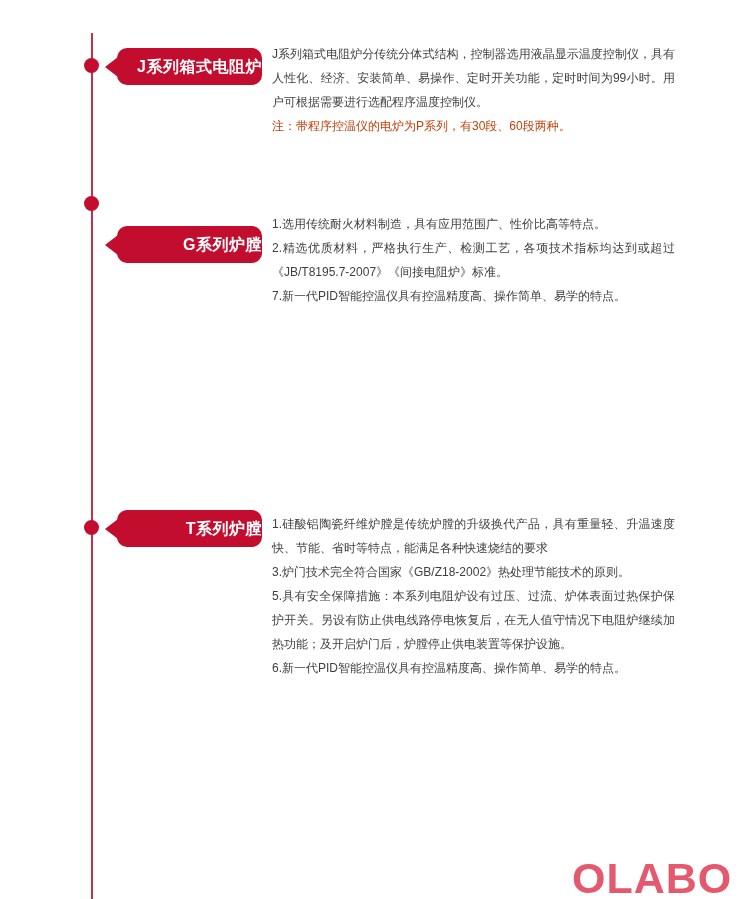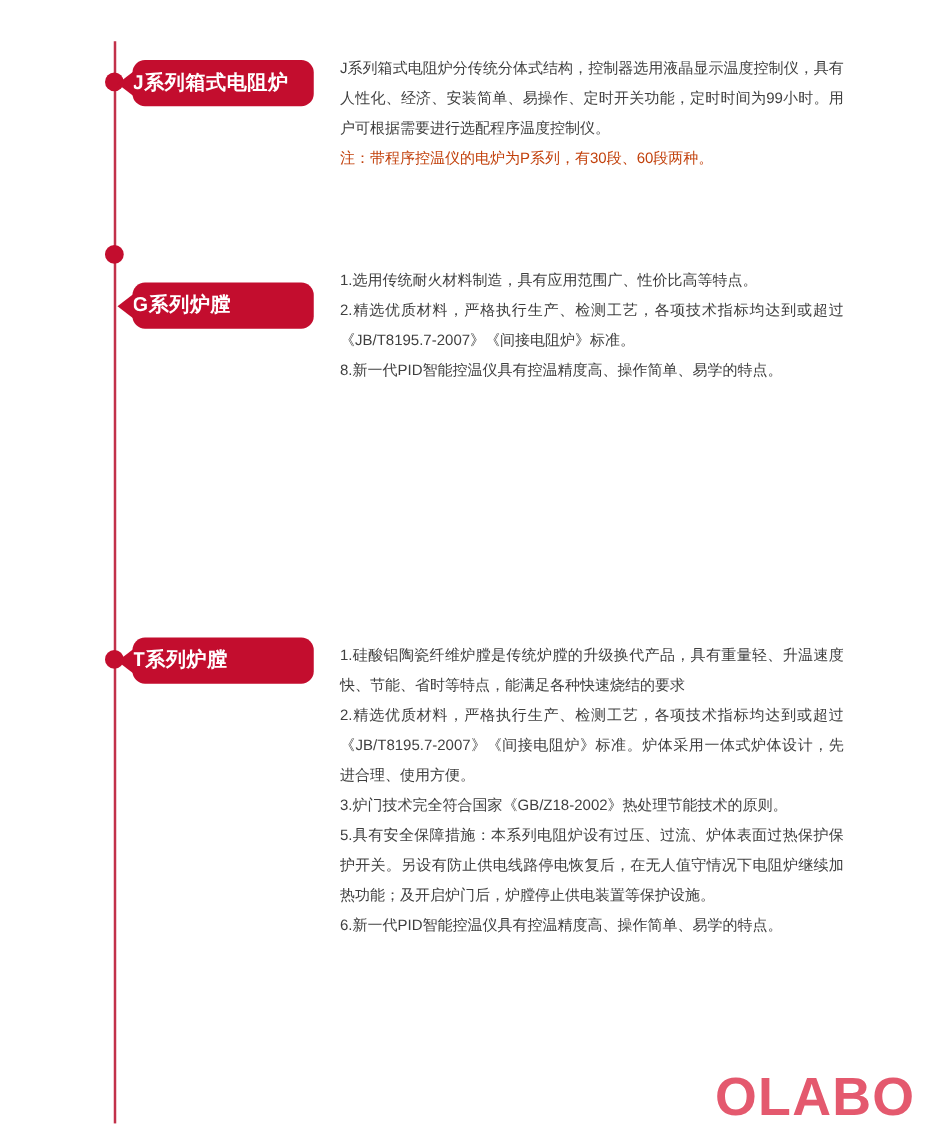--- a/index.html
+++ b/index.html
@@ -35,7 +35,7 @@
   
   .banner {
     position: absolute;
-    left: 106px;
+    left: 117px;
     width: 145px;
     height: 37px;
     background: #c30d2e;
@@ -44,7 +44,7 @@
     font-size: 16px;
     font-weight: bold;
     line-height: 37px;
-    text-align: left;
+    text-align: right;
     letter-spacing: 0.5px;
   }
   .banner.s1 { top: 48px; }

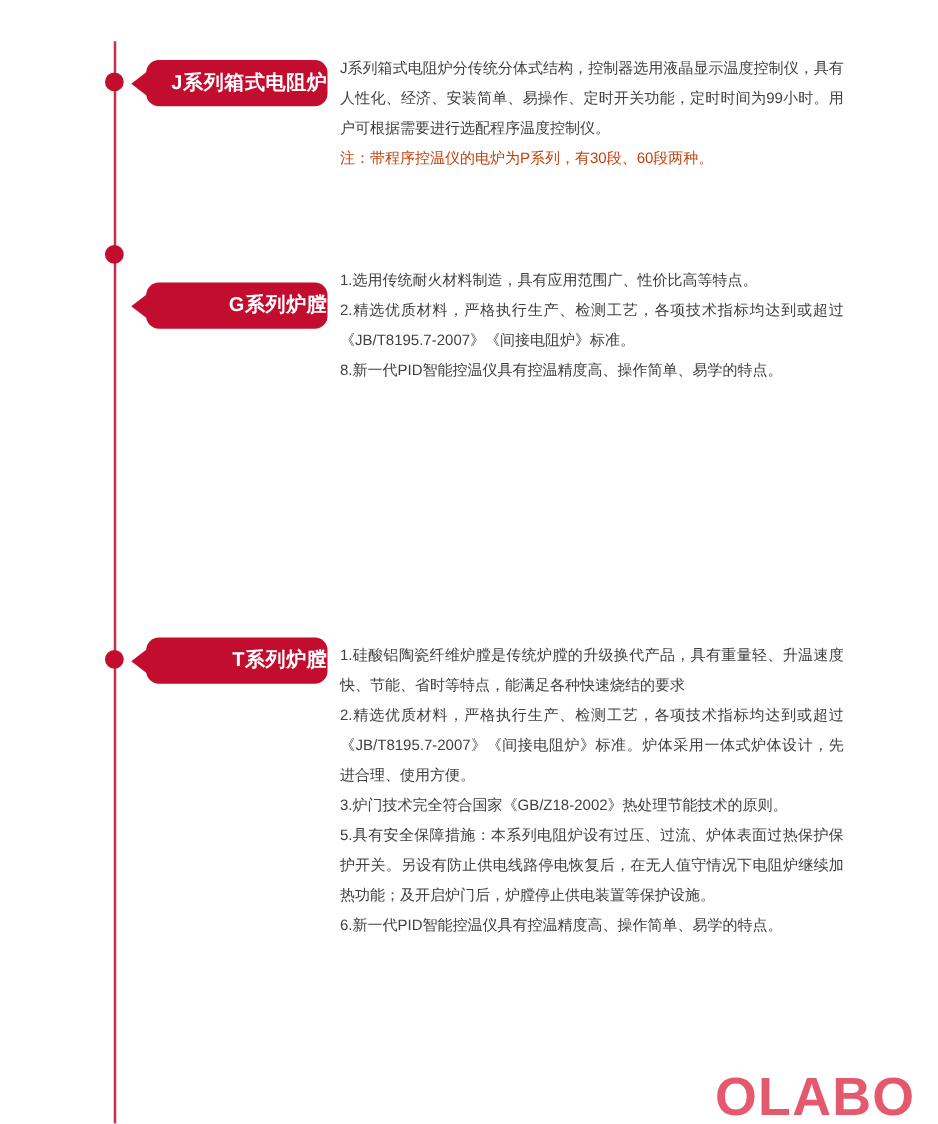--- a/index.html
+++ b/index.html
@@ -112,7 +112,7 @@
   <div class="text s2">
     <p>1.选用传统耐火材料制造，具有应用范围广、性价比高等特点。</p>
     <p>2.精选优质材料，严格执行生产、检测工艺，各项技术指标均达到或超过《JB/T8195.7-2007》《间接电阻炉》标准。</p>
-    <p>8.新一代PID智能控温仪具有控温精度高、操作简单、易学的特点。</p>
+    <p>7.新一代PID智能控温仪具有控温精度高、操作简单、易学的特点。</p>
   </div>
 
   <div class="dot s3"></div>

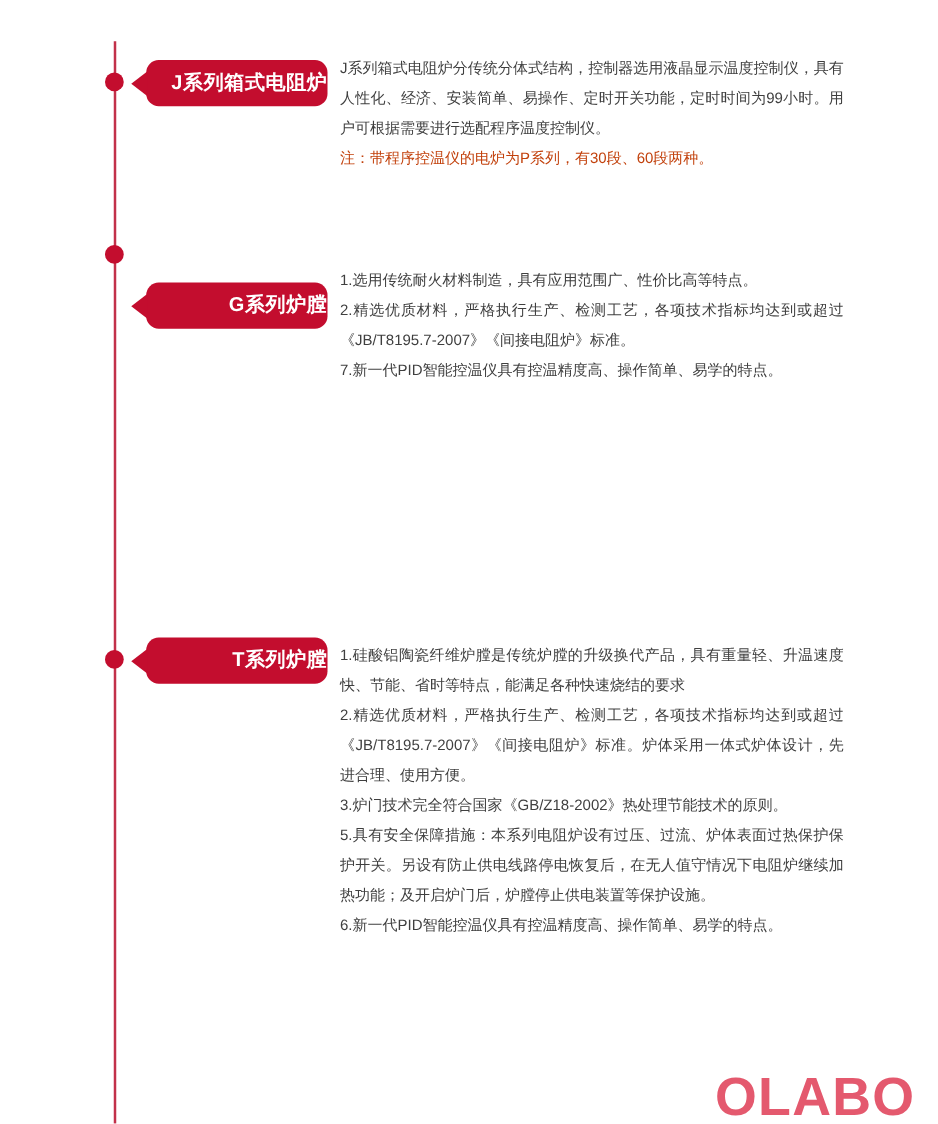--- a/index.html
+++ b/index.html
@@ -122,7 +122,6 @@
   </div>
   <div class="text s3">
     <p>1.硅酸铝陶瓷纤维炉膛是传统炉膛的升级换代产品，具有重量轻、升温速度快、节能、省时等特点，能满足各种快速烧结的要求</p>
-    <p>2.精选优质材料，严格执行生产、检测工艺，各项技术指标均达到或超过《JB/T8195.7-2007》《间接电阻炉》标准。炉体采用一体式炉体设计，先进合理、使用方便。</p>
     <p>3.炉门技术完全符合国家《GB/Z18-2002》热处理节能技术的原则。</p>
     <p>5.具有安全保障措施：本系列电阻炉设有过压、过流、炉体表面过热保护保护开关。另设有防止供电线路停电恢复后，在无人值守情况下电阻炉继续加热功能；及开启炉门后，炉膛停止供电装置等保护设施。</p>
     <p>6.新一代PID智能控温仪具有控温精度高、操作简单、易学的特点。</p>

